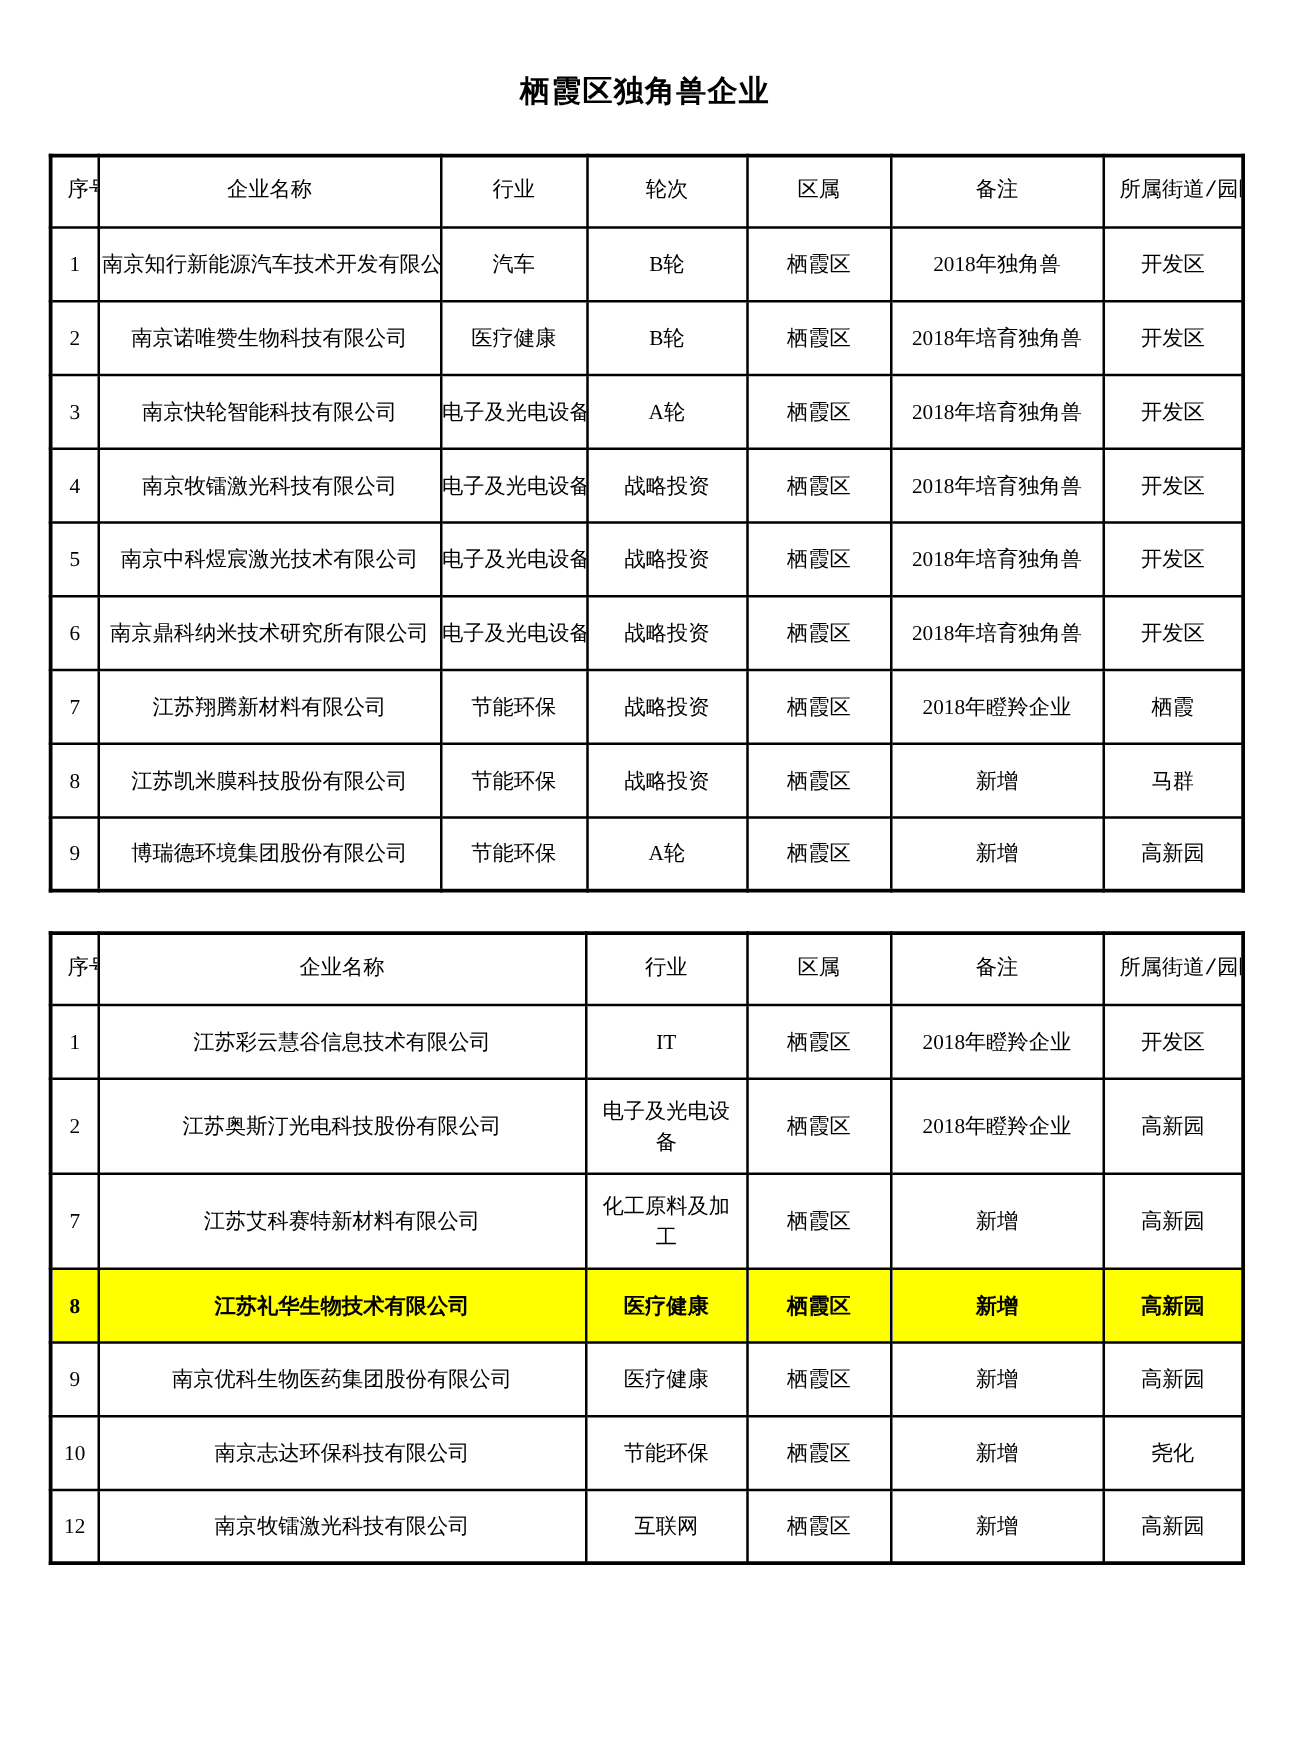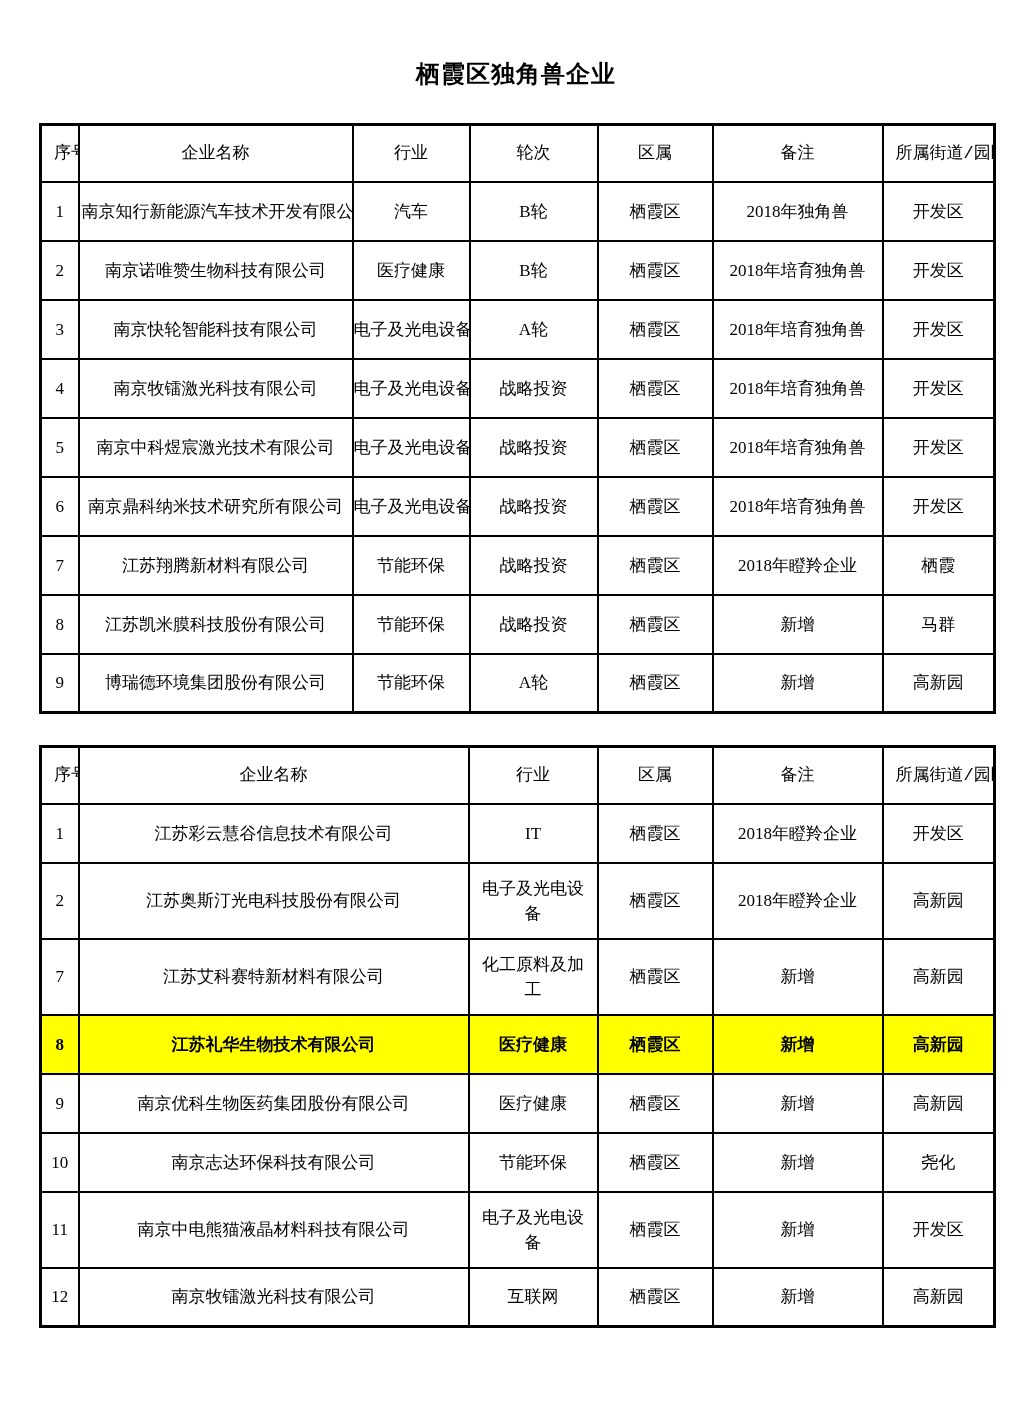--- a/index.html
+++ b/index.html
@@ -248,14 +248,6 @@
           <td class="c5">尧化</td>
         </tr>
         <tr>
-          <td class="c0">11</td>
-          <td class="c1">南京中电熊猫液晶材料科技有限公司</td>
-          <td class="c2">电子及光电设备</td>
-          <td class="c3">栖霞区</td>
-          <td class="c4">新增</td>
-          <td class="c5">开发区</td>
-        </tr>
-        <tr>
           <td class="c0">12</td>
           <td class="c1">南京牧镭激光科技有限公司</td>
           <td class="c2">互联网</td>

